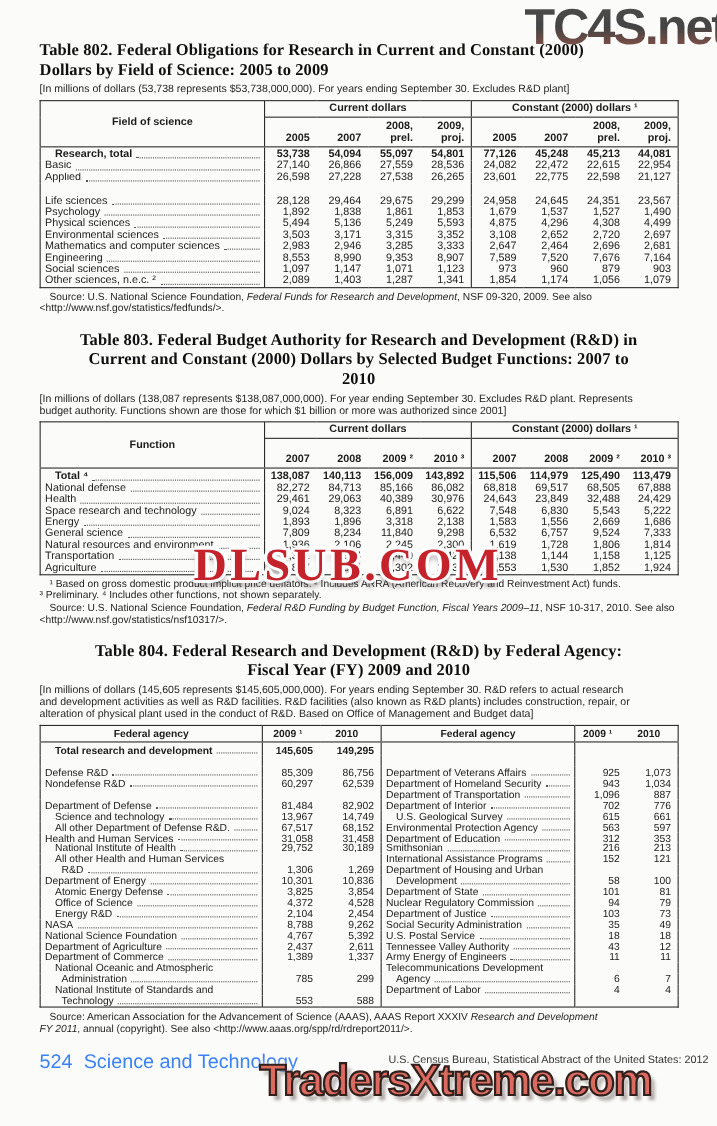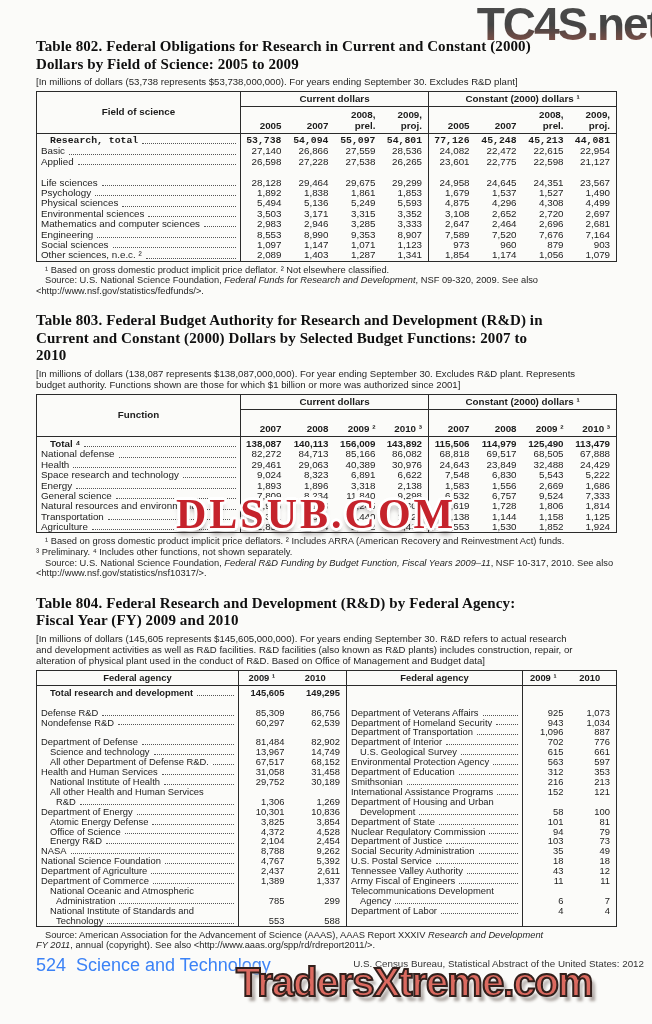--- a/index.html
+++ b/index.html
@@ -36,7 +36,7 @@
   tr.sp td{height:5px;font-size:1px;line-height:1px;}
   .t802 tbody tr td,.t803 tbody tr td{height:10.4px;}
   .t804 tbody tr td{height:9.9px;}
-  .t802 tbody tr:first-child td{padding-top:2px;font-family:Liberation Mono, monospace;}
+  .t802 tbody tr:first-child td{padding-top:2px;}
   .t803 tbody tr:first-child td{padding-top:2px;}
   .t804 tbody tr:first-child td{padding-top:2px;}
 

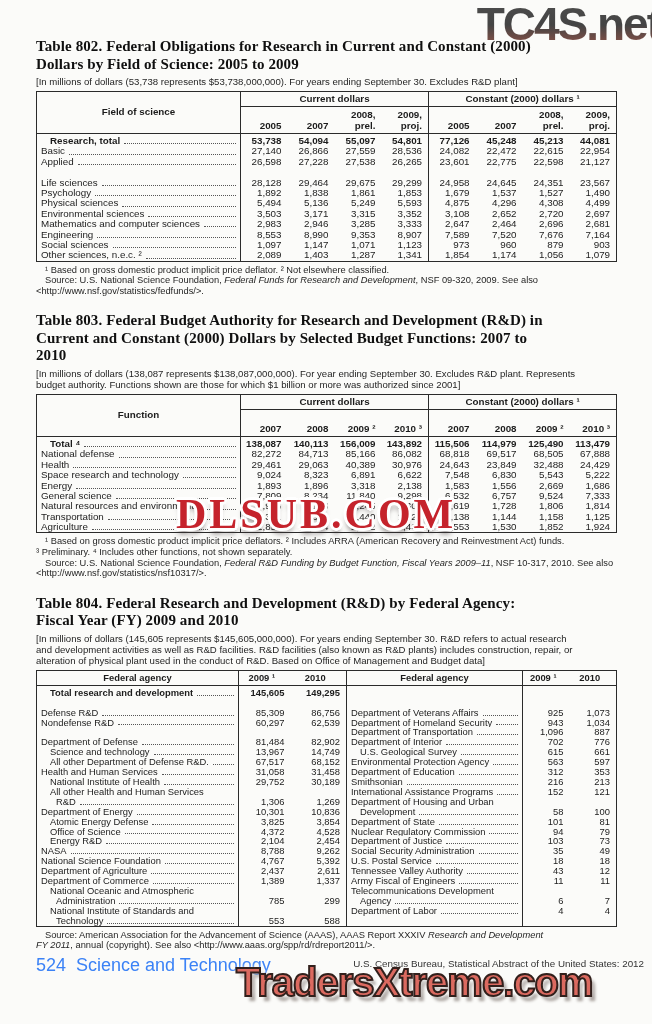--- a/index.html
+++ b/index.html
@@ -298,7 +298,6 @@
         </tbody>
     </table>
     <div class="fn">
-      <div class="p1">¹ Based on gross domestic product implicit price deflator. ² Not elsewhere classified.</div>
       <div class="src1"><span>Source: U.S. National Science Foundation, </span><span class="it">Federal Funds for Research and Development</span><span>, NSF 09-320, 2009. See also</span></div>
       <div>&lt;http://www.nsf.gov/statistics/fedfunds/&gt;.</div>
     </div>

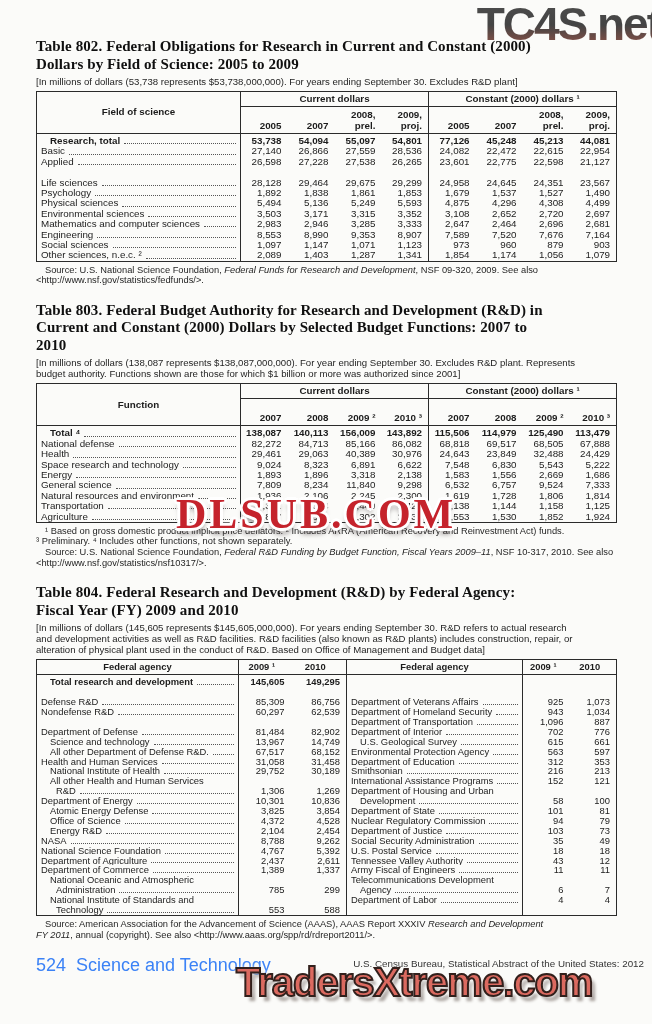--- a/index.html
+++ b/index.html
@@ -45,7 +45,7 @@
   .fn .src1{text-indent:9px;}
   .it{font-style:italic;}
 
-  .sec{margin-top:16px;}
+  .sec{margin-top:16px;text-align:center;}
 
   .foot-left{position:absolute;left:36px;top:955px;font-size:18px;color:#3b82f6;}
   .foot-left .num{font-weight:400;margin-right:10px;}

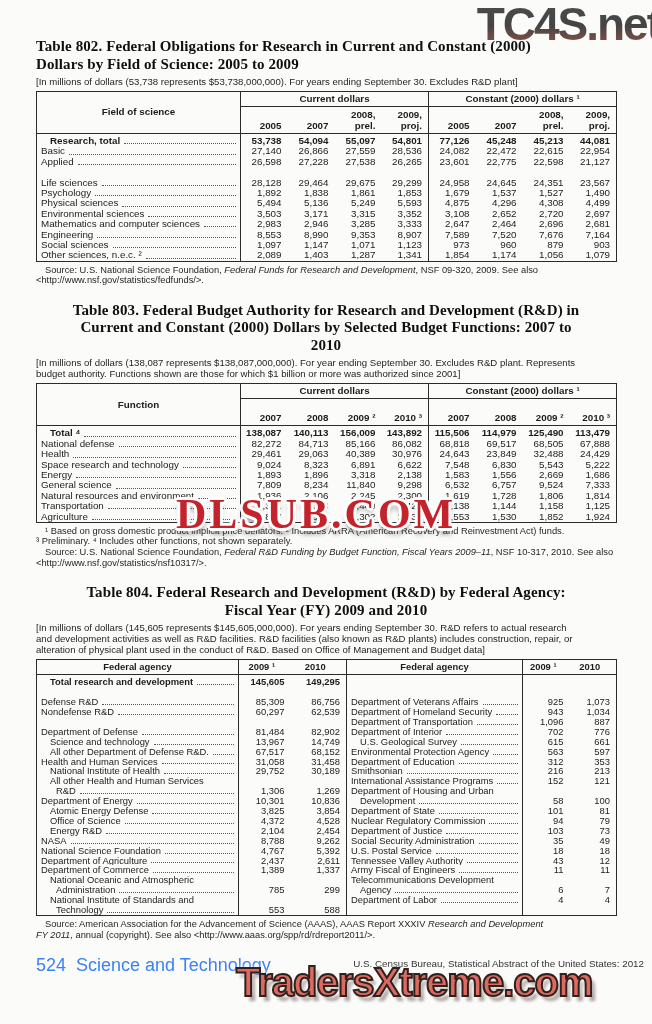--- a/index.html
+++ b/index.html
@@ -846,7 +846,7 @@
             <td class="num">1,337</td>
             <td class="vl stub">
               <div class="sf">
-                <span class="lb">Army Fiscal of Engineers</span>
+                <span class="lb">Army Energy of Engineers</span>
                 <span class="ldr"></span>
               </div>
             </td>

